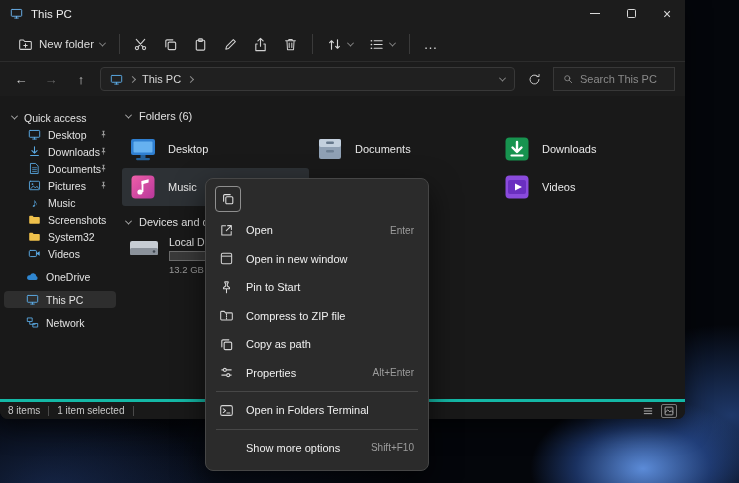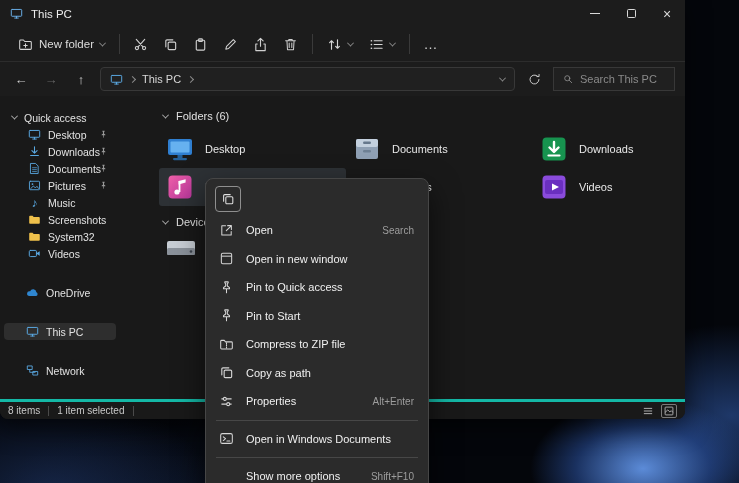--- a/index.html
+++ b/index.html
@@ -45,7 +45,7 @@
   .searchbar input{background:transparent;border:none;outline:none;color:#cfcfcf;font-size:11px;width:100%;font-family:inherit;}
   .searchbar input::placeholder{color:#8a8a8a;}
 
-  .content{flex:1;display:flex;background:#191919;overflow:hidden;gap:37px;}
+  .content{flex:1;display:flex;background:#191919;overflow:hidden;}
 
   
   .sidebar{flex:0 0 120px;padding-top:13px;}

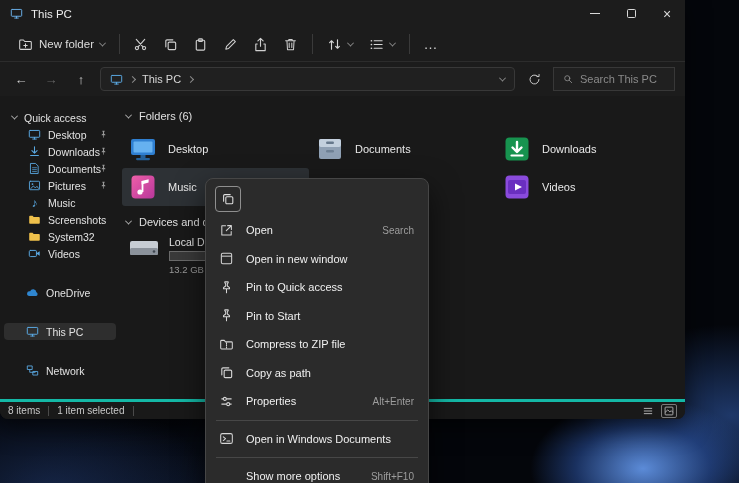--- a/index.html
+++ b/index.html
@@ -553,7 +553,7 @@
         </svg>
       </span>
     <span>Open</span>
-    <span class="ctx-short">Search</span>
+    <span class="ctx-short">Enter</span>
   </div>
   <div class="ctx-item">
     <span class="mi">

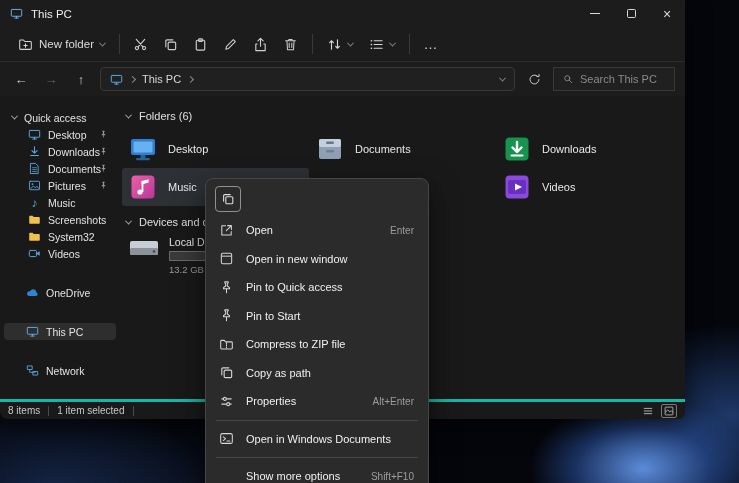--- a/index.html
+++ b/index.html
@@ -56,7 +56,7 @@
   .side-item.header{padding-left:8px;gap:7px;}
   .side-item.selected{background:#2e2e2e;}
   .side-item .pin{position:absolute;right:8px;color:#9a9a9a;display:flex;}
-  .gap6{margin-top:22px;}
+  .gap6{margin-top:6px;}
   .c-blue{color:#5aa9e2;} .c-yellow{color:#f0c14b;} .c-cloud{color:#2f86d0;}
   .note-glyph{font-size:12px;line-height:1;}
 

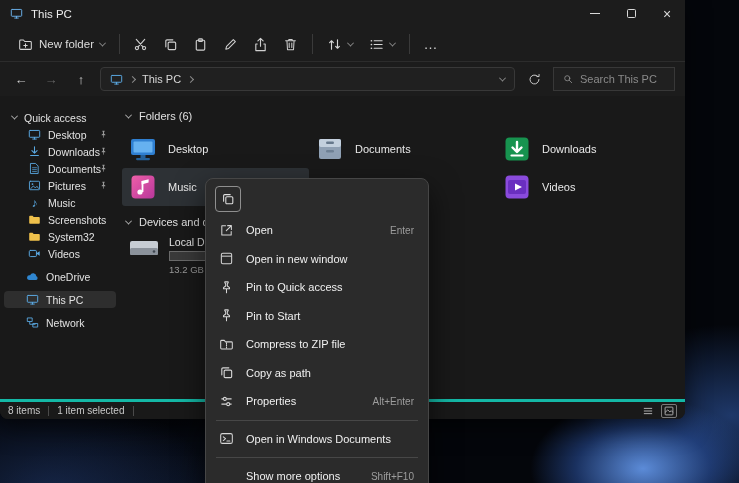--- a/index.html
+++ b/index.html
@@ -570,15 +570,6 @@
           <use href="#i-pinline"></use>
         </svg>
       </span>
-    <span>Pin to Quick access</span>
-    <span class="ctx-short"></span>
-  </div>
-  <div class="ctx-item">
-    <span class="mi">
-        <svg width="15" height="15">
-          <use href="#i-pinline"></use>
-        </svg>
-      </span>
     <span>Pin to Start</span>
     <span class="ctx-short"></span>
   </div>

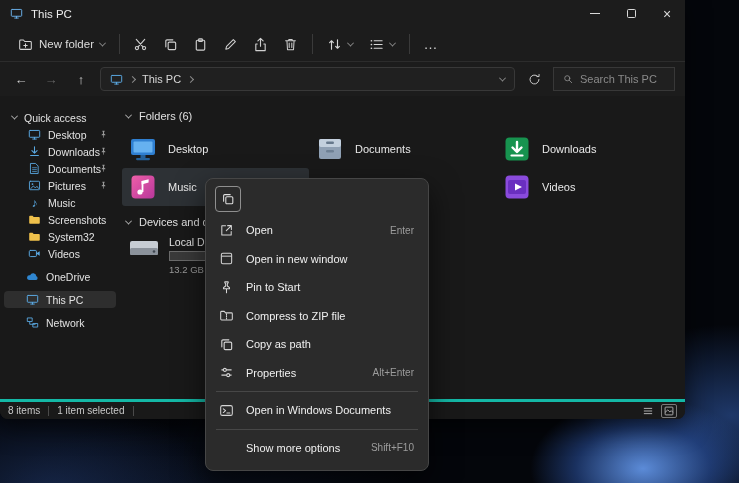--- a/index.html
+++ b/index.html
@@ -607,7 +607,7 @@
           <use href="#i-term"></use>
         </svg>
       </span>
-    <span>Open in Windows Documents</span>
+    <span>Open in Folders Terminal</span>
     <span class="ctx-short"></span>
   </div>
   <div class="ctx-sep"></div>

